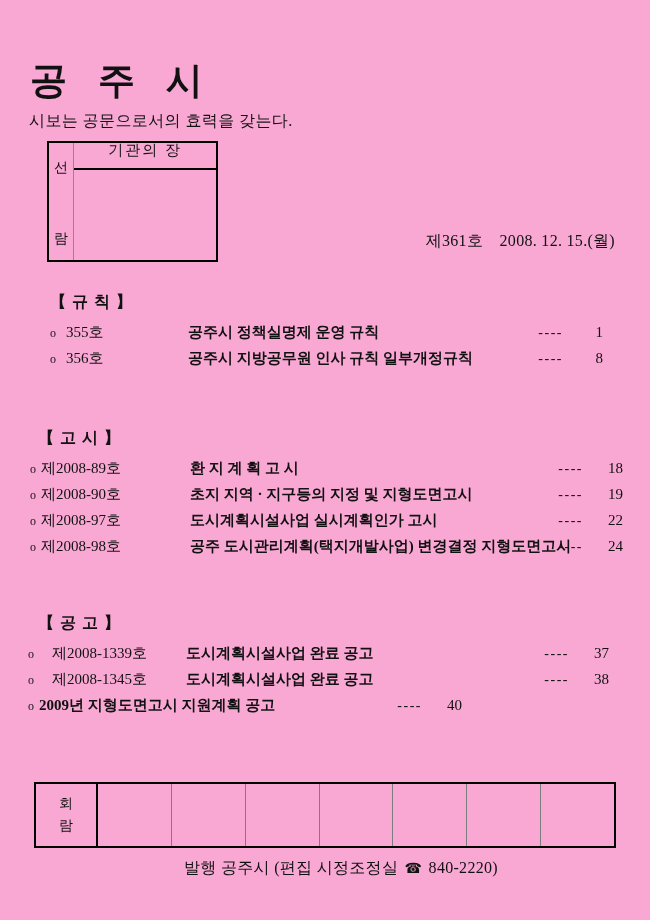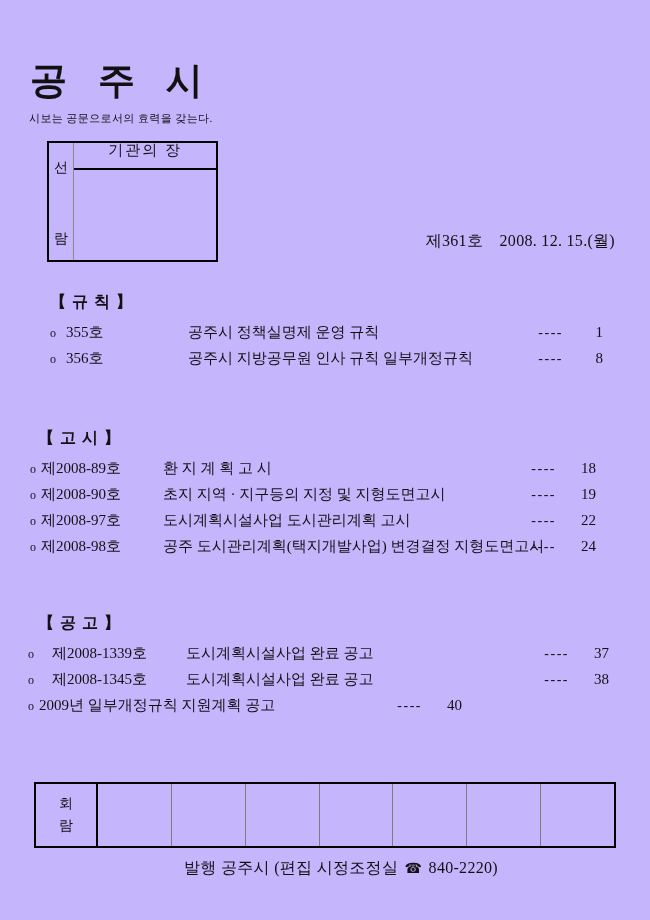--- a/index.html
+++ b/index.html
@@ -20,7 +20,7 @@
     position: relative;
     width: 650px;
     height: 920px;
-    background: #c4b5fd;
+    background: #f9a8d4;
   }
 
   

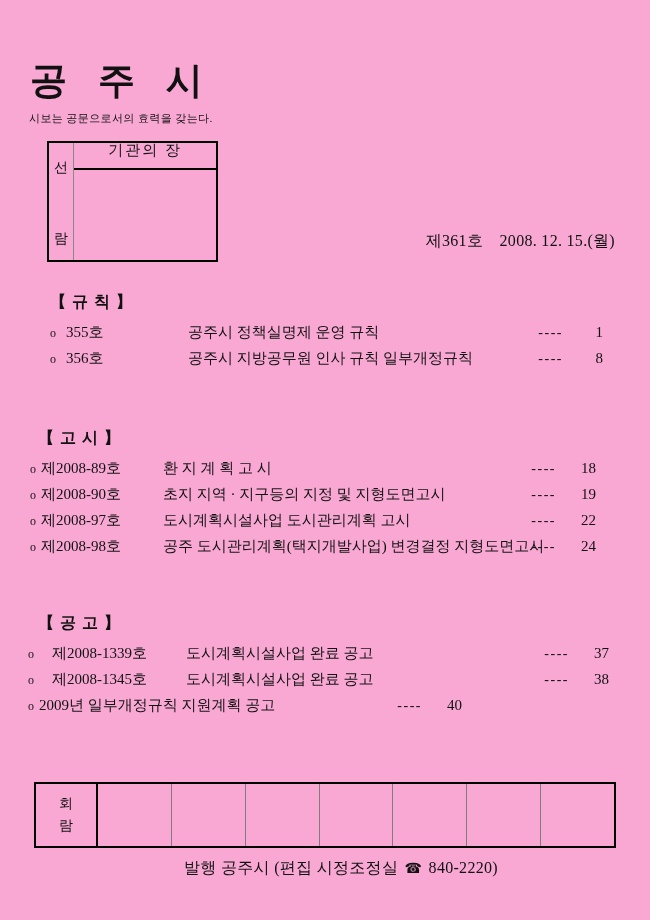--- a/index.html
+++ b/index.html
@@ -39,7 +39,7 @@
     position: absolute;
     left: 29px;
     top: 111px;
-    font-size: 11px;
+    font-size: 16px;
     letter-spacing: 0.4px;
     white-space: nowrap;
   }

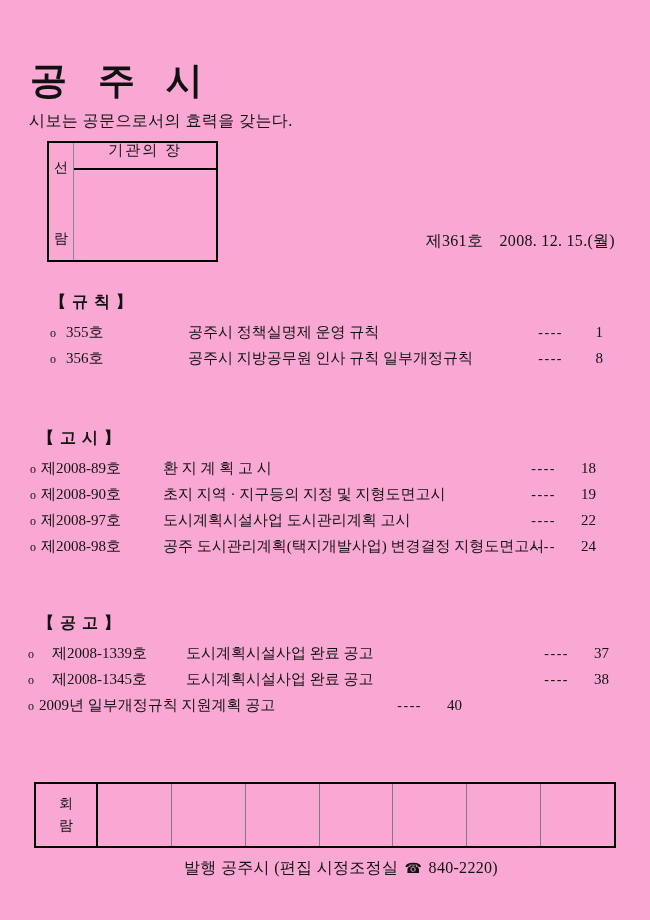--- a/index.html
+++ b/index.html
@@ -139,6 +139,7 @@
   }
   .entry .title {
     white-space: nowrap;
+    font-weight: bold;
   }
   .entry .dots {
     text-align: right;

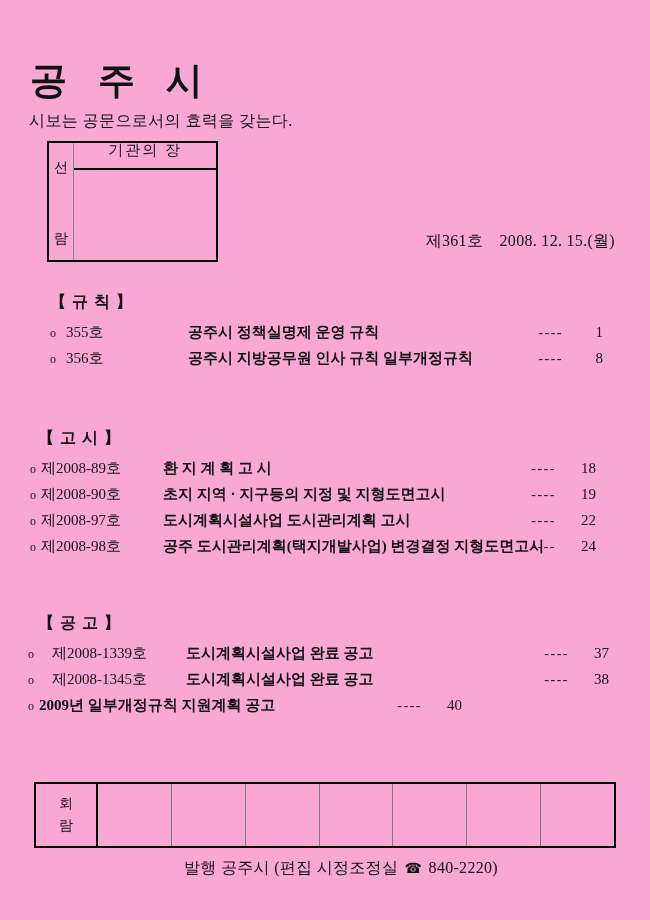--- a/index.html
+++ b/index.html
@@ -163,7 +163,7 @@
   .section-gosi .entry { padding-left: 30px; }
   .section-gosi .entry .bullet { width: 11px; }
   .section-gosi .entry .num   { width: 122px; }
-  .section-gosi .entry .title { width: 345px; }
+  .section-gosi .entry .title { width: 345px; margin-left: 27px; }
   .section-gosi .entry .dots  { width: 48px; }
   .section-gosi .entry .page  { width: 40px; }
 

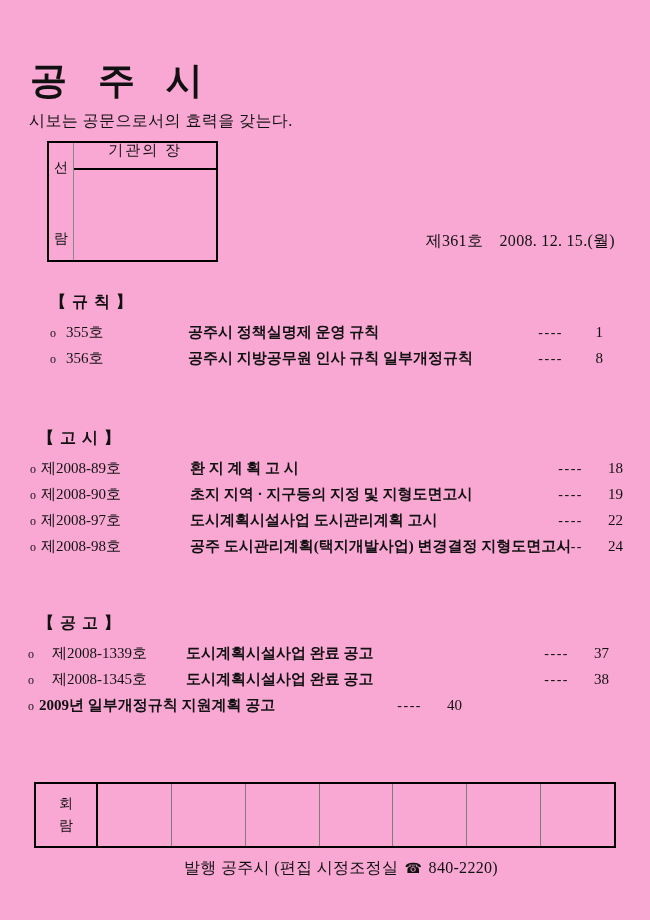--- a/index.html
+++ b/index.html
@@ -280,7 +280,7 @@
       <div class="entry">
         <span class="bullet">o</span>
         <span class="num">제2008-97호</span>
-        <span class="title">도시계획시설사업 도시관리계획 고시</span>
+        <span class="title">도시계획시설사업 실시계획인가 고시</span>
         <span class="dots">----</span>
         <span class="page">22</span>
       </div>

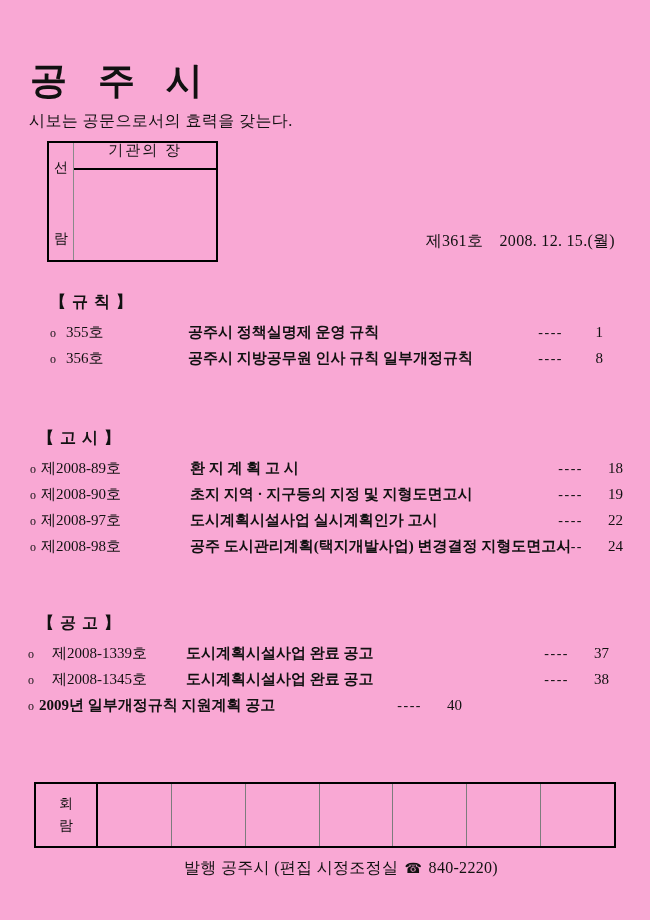--- a/index.html
+++ b/index.html
@@ -310,7 +310,7 @@
       </div>
       <div class="entry">
         <span class="bullet">o</span>
-        <span class="title">2009년 일부개정규칙 지원계획 공고</span>
+        <span class="title">2009년 지형도면고시 지원계획 공고</span>
         <span class="dots">----</span>
         <span class="page">40</span>
       </div>

